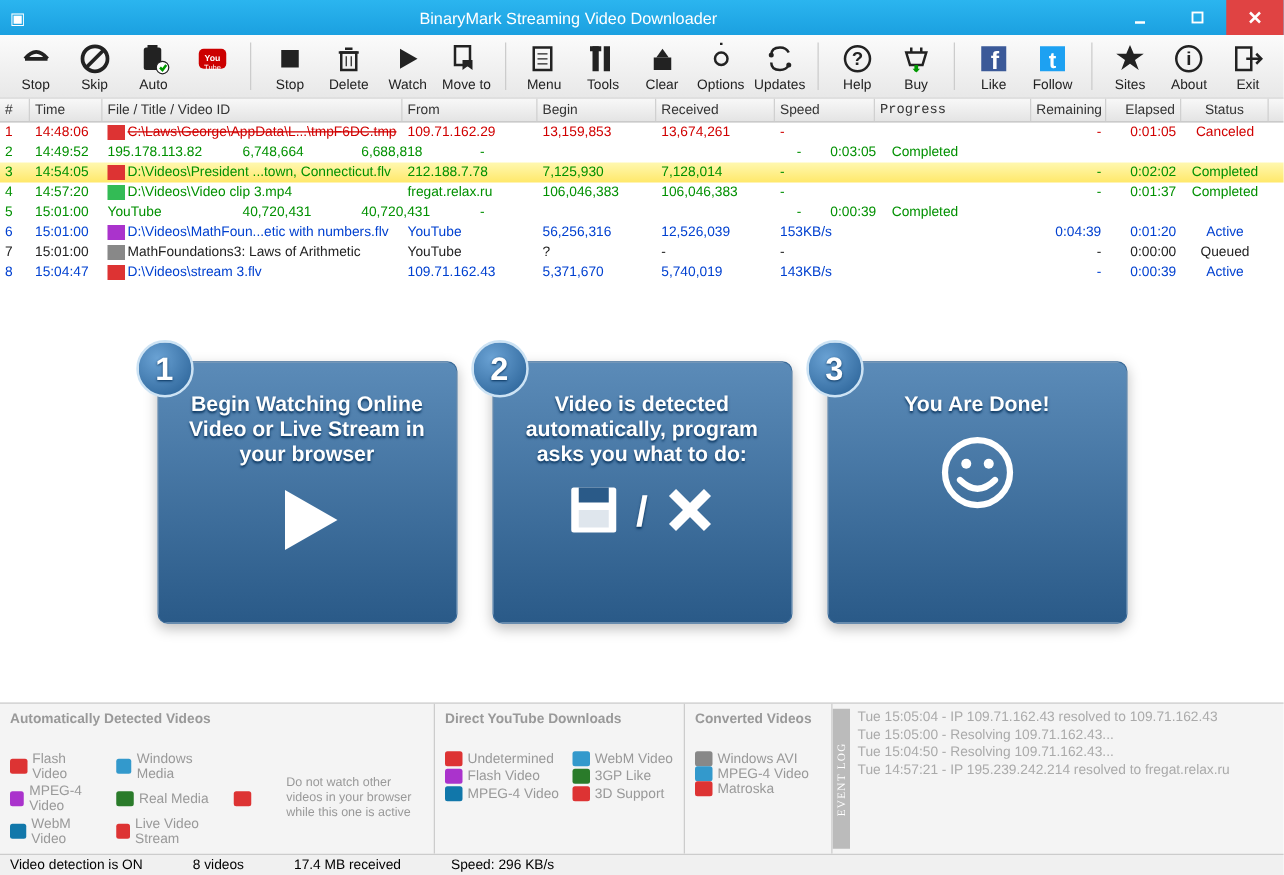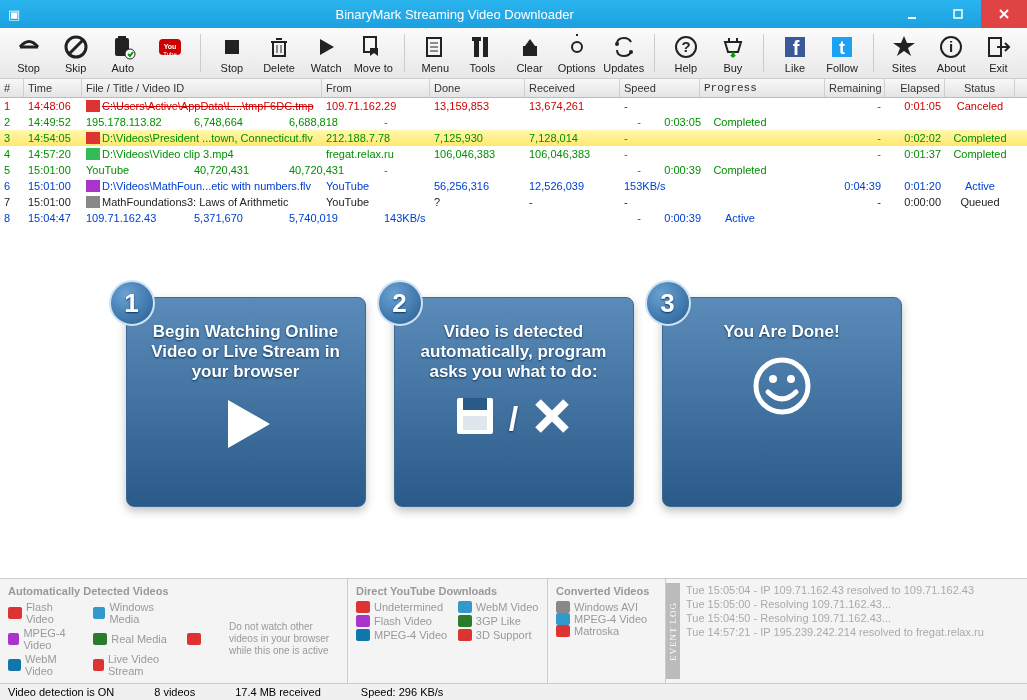--- a/index.html
+++ b/index.html
@@ -293,7 +293,7 @@
   <div class="c-time">Time</div>
   <div class="c-file">File / Title / Video ID</div>
   <div class="c-from">From</div>
-  <div class="c-size">Done</div>
+  <div class="c-size">Begin</div>
   <div class="c-recv">Received</div>
   <div class="c-speed">Speed</div>
   <div class="c-prog">Progress</div>

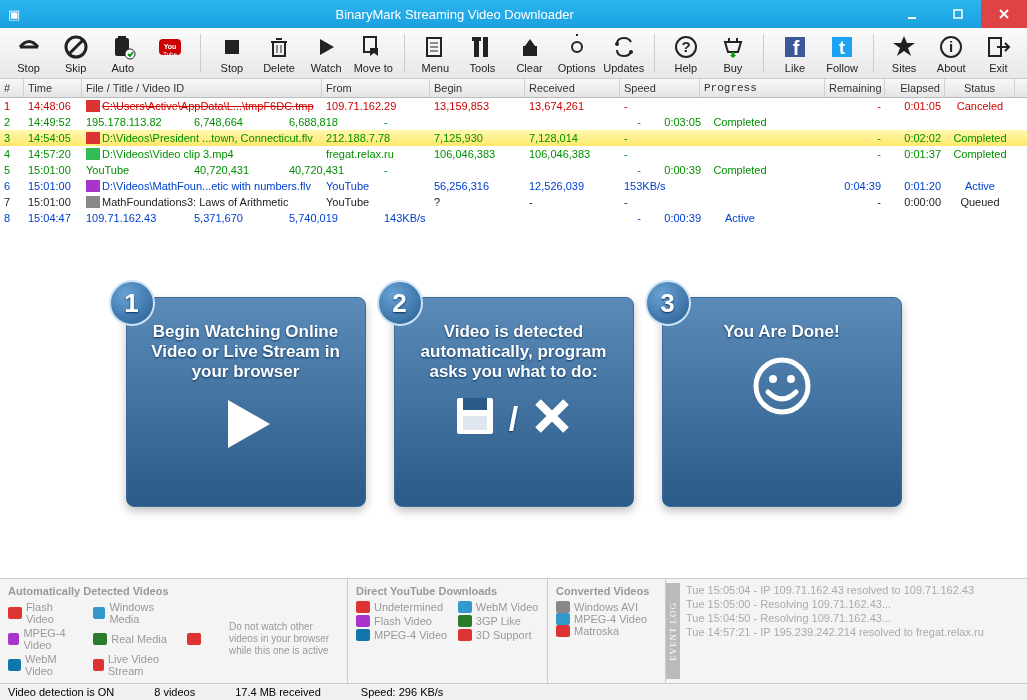--- a/index.html
+++ b/index.html
@@ -308,7 +308,7 @@
       <div class="c-time">14:48:06</div>
       <div class="c-file">
         <span class="fileic" style="background:#d33"></span>
-        <span style="text-decoration:line-through;">C:\Users\Active\AppData\L...\tmpF6DC.tmp</span>
+        <span style="text-decoration:line-through;">C:\Laws\George\AppData\L...\tmpF6DC.tmp</span>
       </div>
       <div class="c-from">109.71.162.29</div>
       <div class="c-size">13,159,853</div>

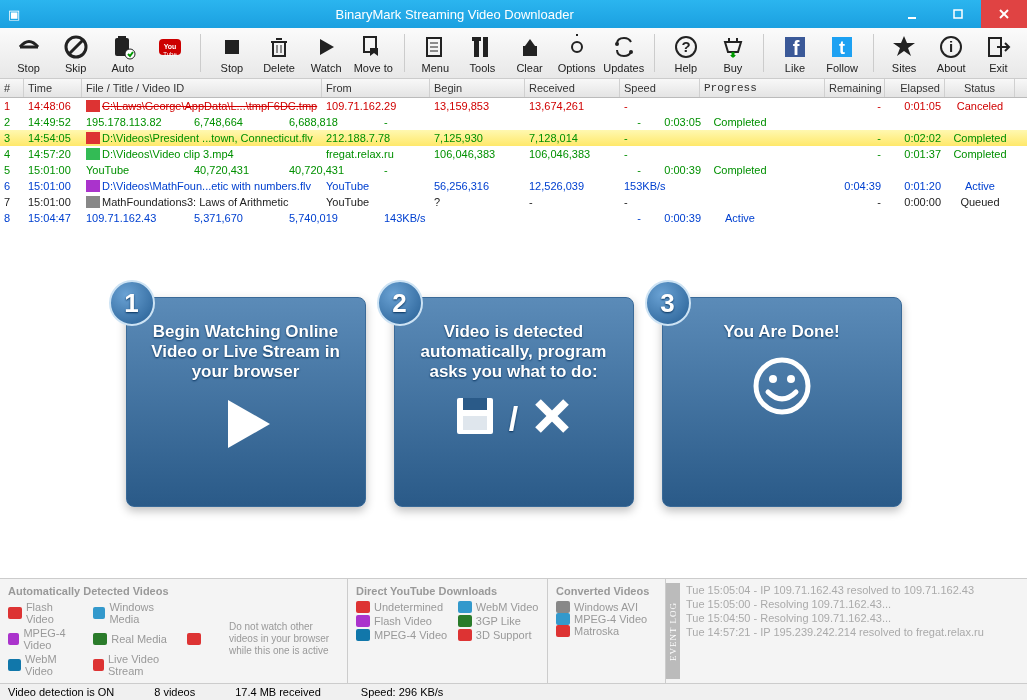--- a/index.html
+++ b/index.html
@@ -410,6 +410,10 @@
     <div class="row" style="color: rgb(0, 64, 208);">
       <div class="c-num">8</div>
       <div class="c-time">15:04:47</div>
+      <div class="c-file">
+        <span class="fileic" style="background:#d33"></span>
+        <span style="">D:\Videos\stream 3.flv</span>
+      </div>
       <div class="c-from">109.71.162.43</div>
       <div class="c-size">5,371,670</div>
       <div class="c-recv">5,740,019</div>

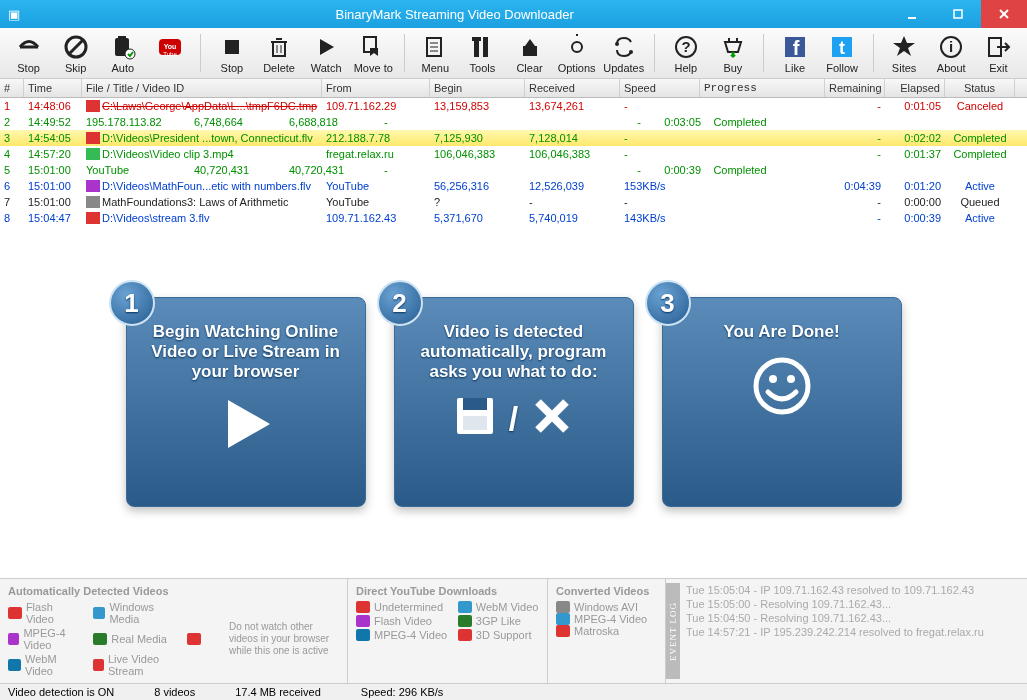--- a/index.html
+++ b/index.html
@@ -36,7 +36,7 @@
 .card .cicons { margin-top: 12px; display: flex; justify-content: center; align-items: center; gap: 12px; }
 .bottom { display: flex; border-top: 1px solid #ccc; background: #f4f4f4; font-size: 11px; }
 .panel { padding: 6px 8px; border-right: 1px solid #ccc; }
-.panel h4 { color: #999; font-size: 11px; font-weight: bold; margin-bottom: 4px; }
+.panel h4 { color: #999; font-size: 11px; font-weight: bold; margin-bottom: 20px; }
 .panel .grid { display: grid; grid-template-columns: repeat(2,auto); gap: 2px 10px; }
 .panel .grid3 { display: grid; grid-template-columns: repeat(3,auto); gap: 2px 10px; }
 .chip { display: flex; align-items: center; gap: 4px; color: #999; }

